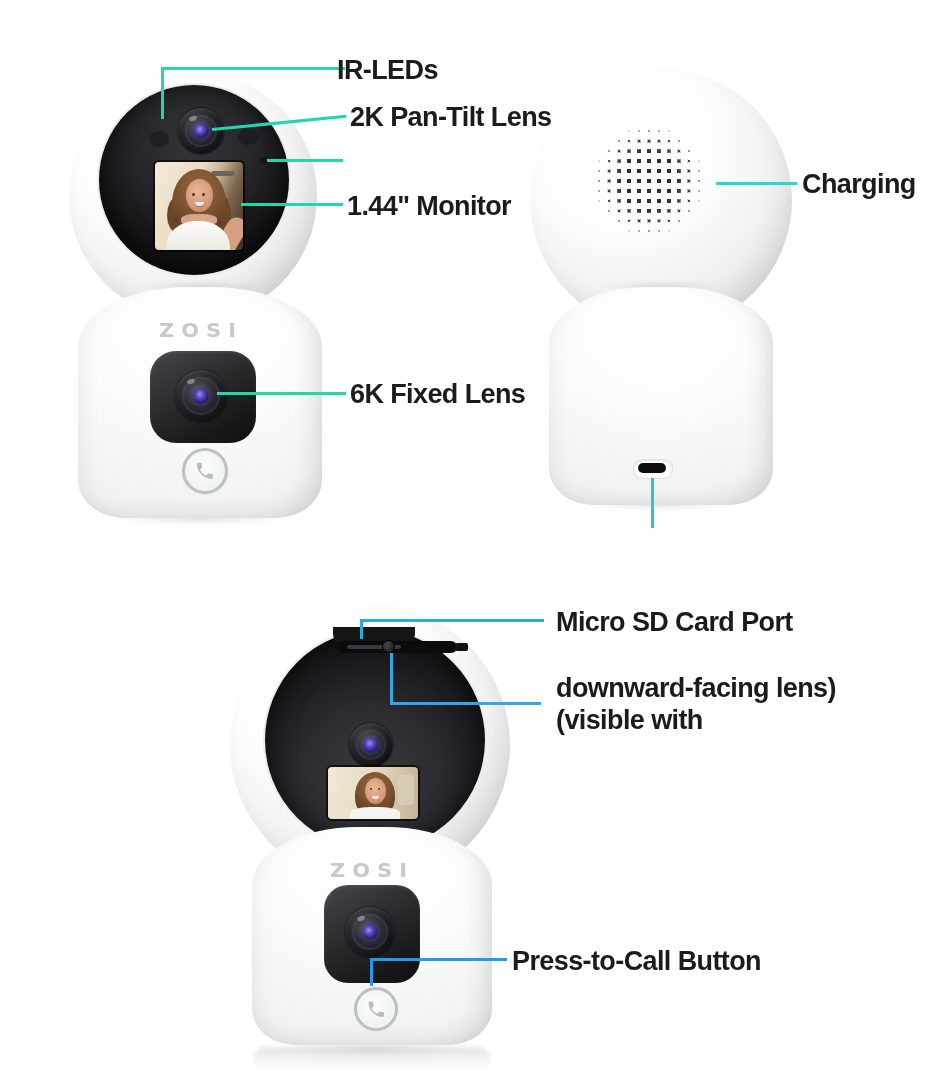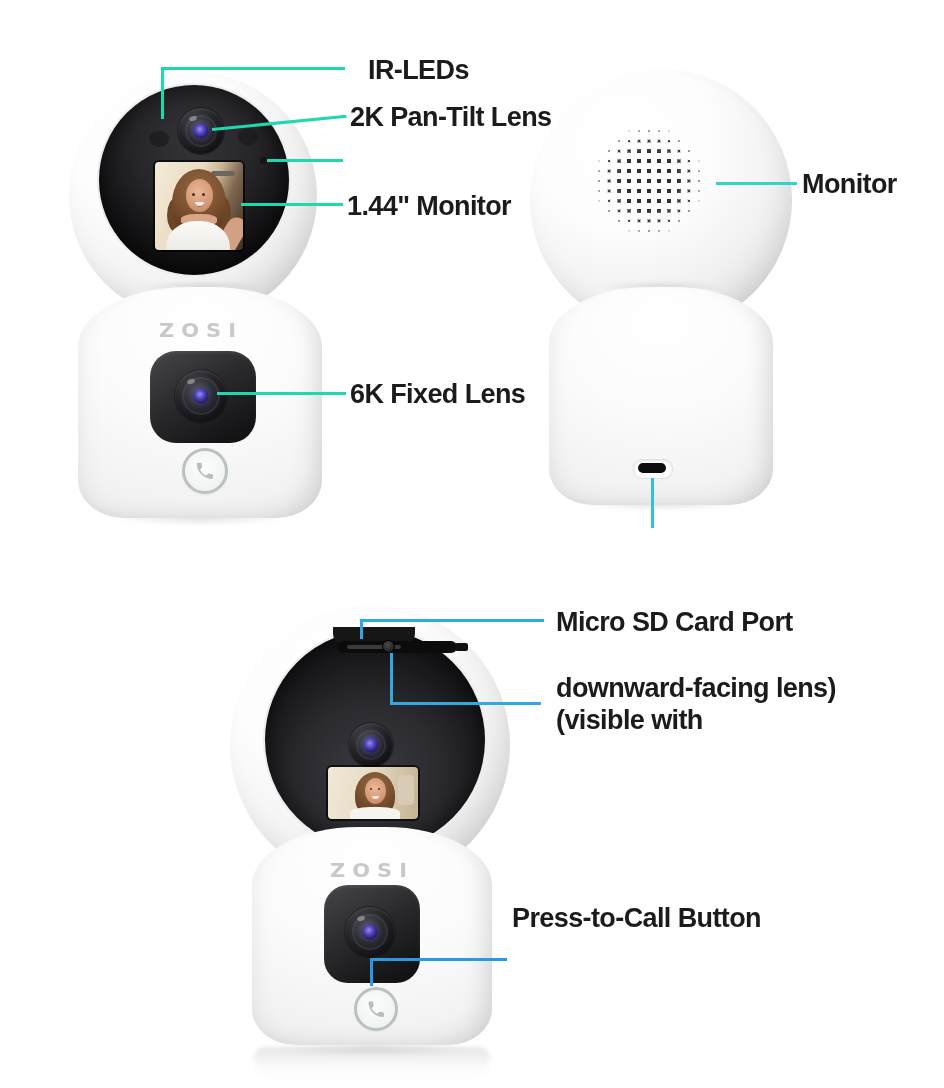--- a/index.html
+++ b/index.html
@@ -214,7 +214,7 @@
   <div class="line blue2" style="left:370px;top:958px;width:3px;height:28px;z-index:8"></div>
   <div class="line blue2" style="left:370px;top:958px;width:137px;height:3px;z-index:8"></div>
 
-  <div class="lbl" style="left:368px;top:70px;z-index:9">IR-LEDs</div>
+  <div class="lbl" style="left:337px;top:70px;z-index:9">IR-LEDs</div>
   <div class="lbl" style="left:350px;top:117px;z-index:9">2K Pan-Tilt Lens</div>
   <div class="lbl" style="left:347px;top:206px;z-index:9">1.44" Monitor</div>
   <div class="lbl" style="left:350px;top:394px;z-index:9">6K Fixed Lens</div>

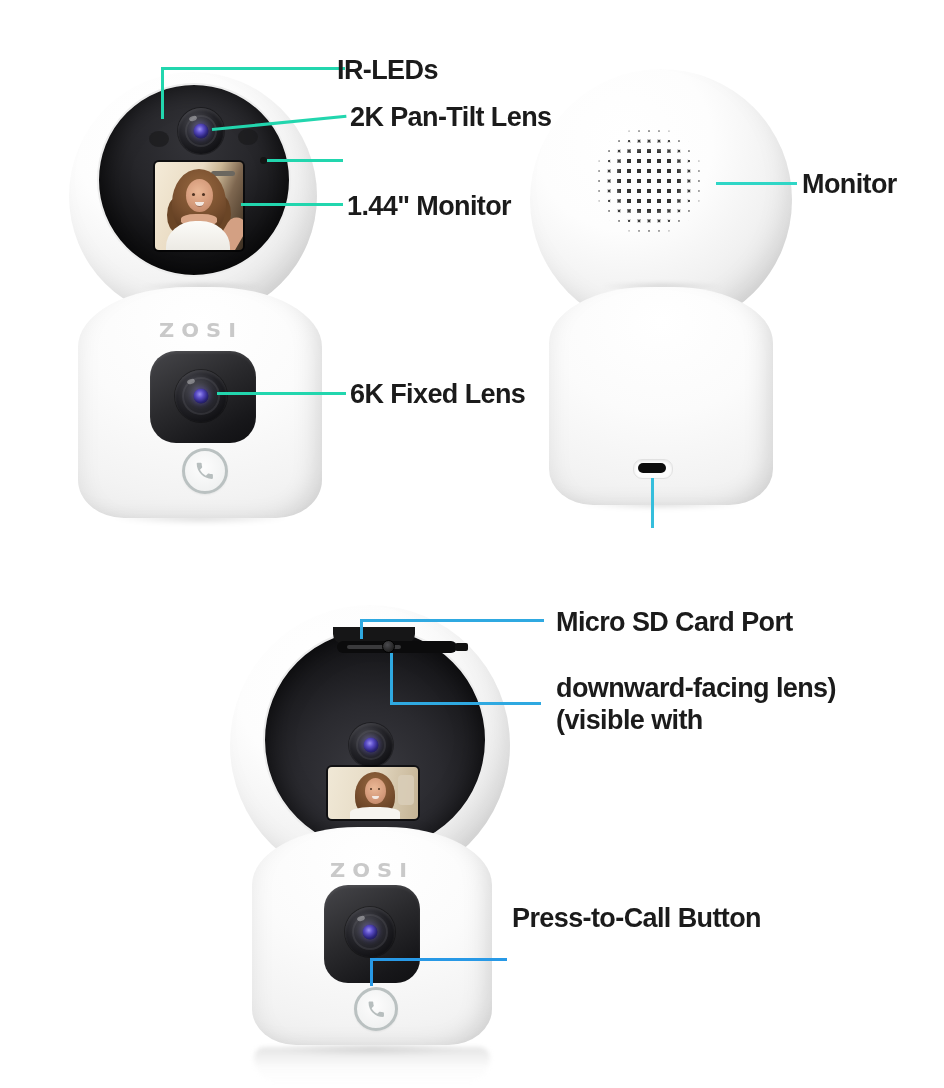--- a/index.html
+++ b/index.html
@@ -218,7 +218,7 @@
   <div class="lbl" style="left:350px;top:117px;z-index:9">2K Pan-Tilt Lens</div>
   <div class="lbl" style="left:347px;top:206px;z-index:9">1.44" Monitor</div>
   <div class="lbl" style="left:350px;top:394px;z-index:9">6K Fixed Lens</div>
-  <div class="lbl" style="left:802px;top:184px;z-index:9">Monitor</div>
+  <div class="lbl" style="left:802px;top:184px;z-index:9">Charging</div>
   <div class="lbl" style="left:556px;top:622px;z-index:9">Micro SD Card Port</div>
   <div class="lbl multi" style="left:556px;top:672px;z-index:9">
     <div>downward-facing lens)</div>

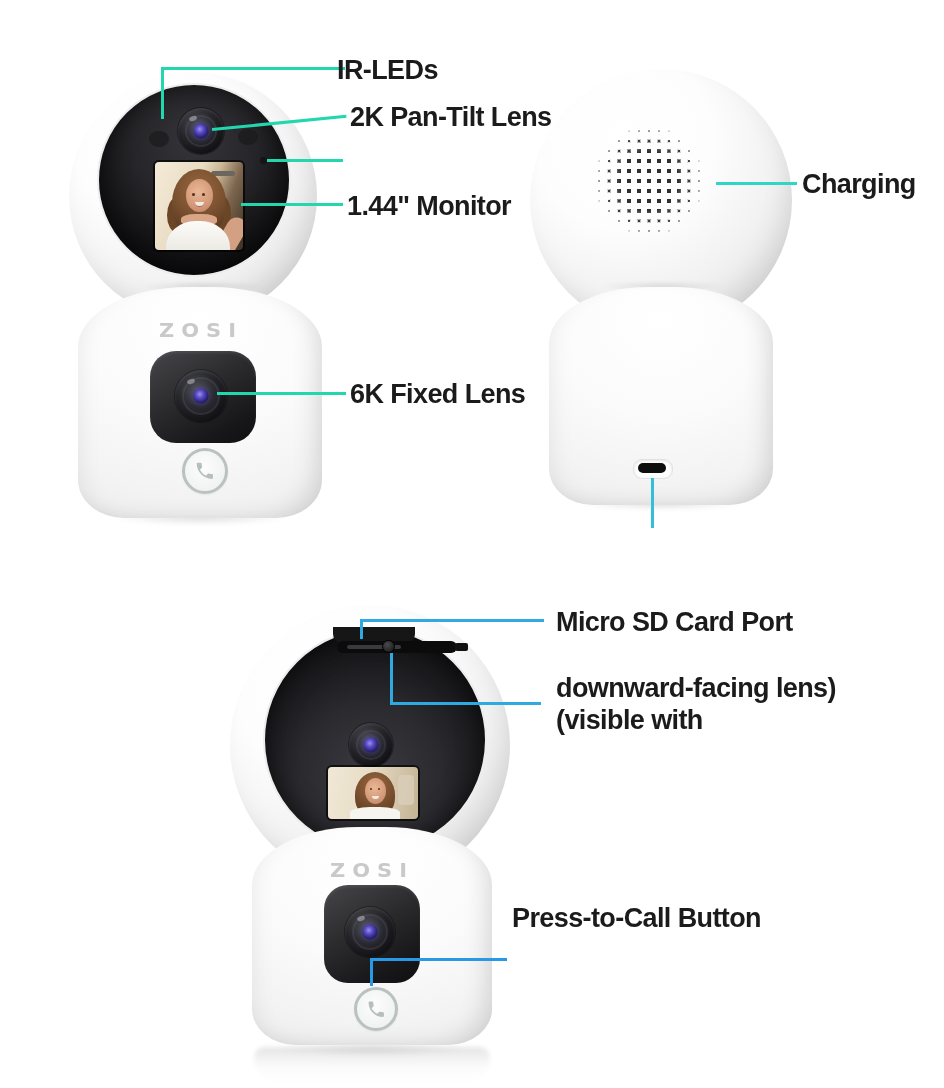--- a/index.html
+++ b/index.html
@@ -224,7 +224,7 @@
     <div>downward-facing lens)</div>
     <div>(visible with</div>
   </div>
-  <div class="lbl" style="left:512px;top:918px;z-index:9">Press-to-Call Button</div>
+  <div class="lbl" style="left:512px;top:961px;z-index:9">Press-to-Call Button</div>
 
 </div>
 

